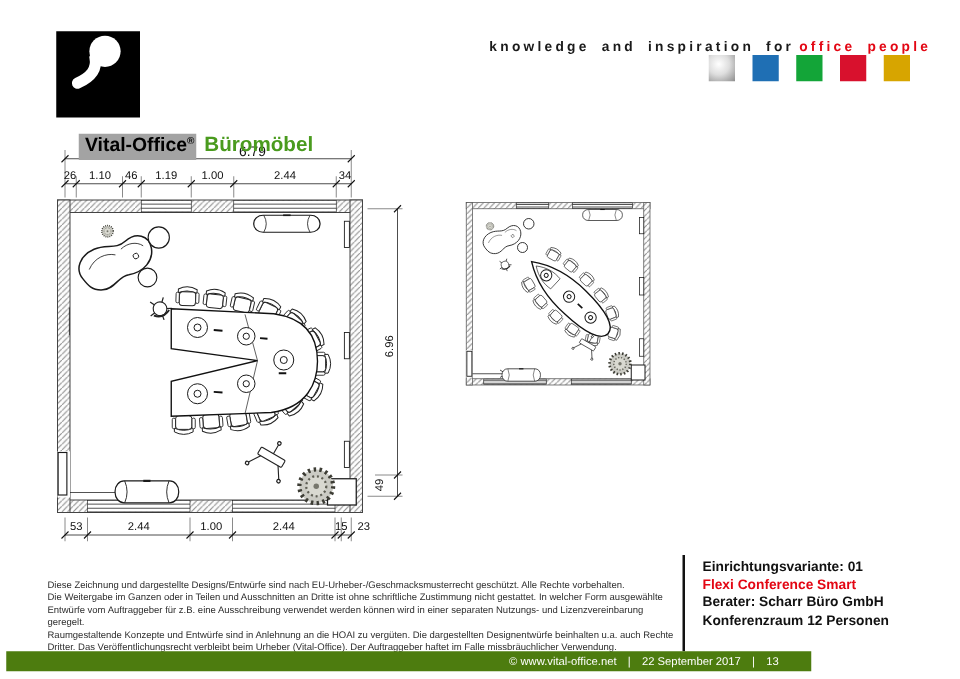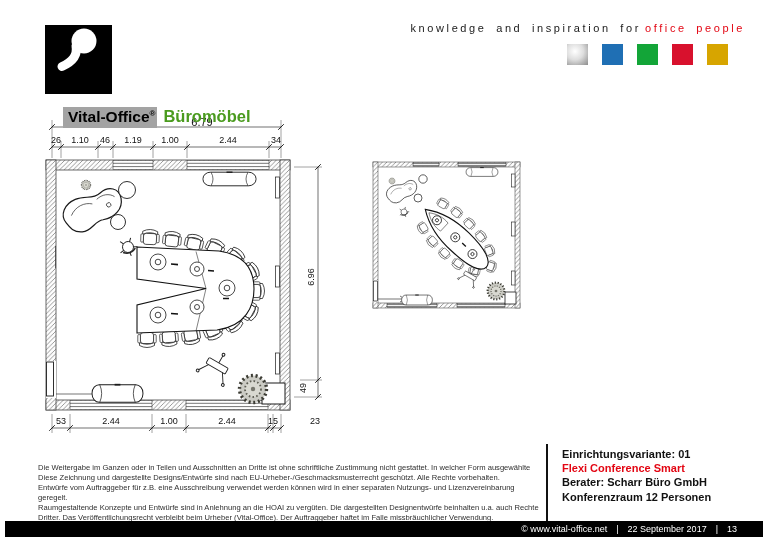--- a/index.html
+++ b/index.html
@@ -12,7 +12,7 @@
   .brand{background:#a3a3a3;color:#000;font-weight:bold;font-size:15.5px;padding:1px 2px 2px 5px;}
   .brand sup{font-size:8px;}
   .product{color:#4a9b1e;font-weight:bold;font-size:16.5px;margin-left:6px;margin-top:41px;}
-  .tagline{position:absolute;top:22px;right:23px;font-size:11px;font-weight:normal;letter-spacing:2.6px;word-spacing:4px;white-space:nowrap;color:#1a1a1a;}
+  .tagline{position:absolute;top:32px;right:23px;font-size:11px;font-weight:bold;letter-spacing:2.6px;word-spacing:4px;white-space:nowrap;color:#1a1a1a;}
   .tagline .hl{color:#e30613;margin-left:4px;}
   .squares{position:absolute;top:44px;right:40px;display:flex;gap:14px;}
   .sq{width:21px;height:21px;}

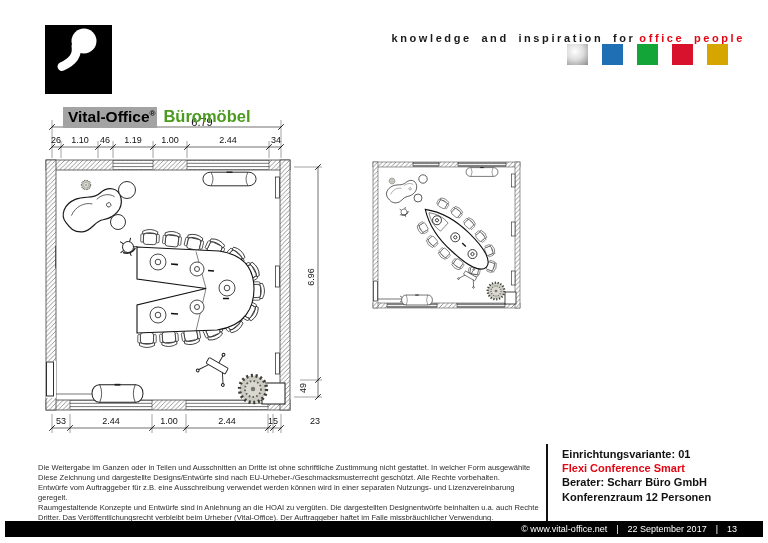--- a/index.html
+++ b/index.html
@@ -316,7 +316,7 @@
     <span class="dim-label" style="left:169px;top:421px;">1.00</span>
     <span class="dim-label" style="left:227px;top:421px;">2.44</span>
     <span class="dim-label" style="left:273px;top:421px;">15</span>
-    <span class="dim-label" style="left:291px;top:421px;margin-left:24px;">23</span>
+    <span class="dim-label" style="left:291px;top:421px;">23</span>
   </div>
 
   <div class="disclaimer">

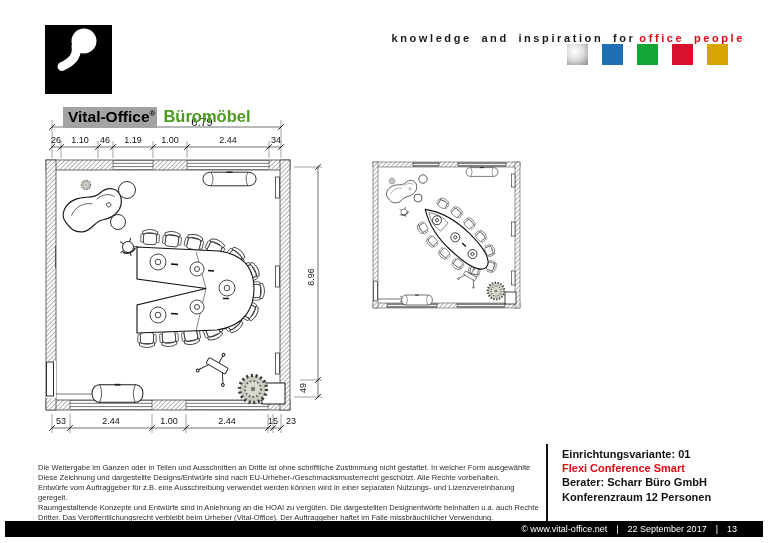--- a/index.html
+++ b/index.html
@@ -320,8 +320,8 @@
   </div>
 
   <div class="disclaimer">
+    <div>Diese Zeichnung und dargestellte Designs/Entwürfe sind nach EU-Urheber-/Geschmacksmusterrecht geschützt. Alle Rechte vorbehalten.</div>
     <div>Die Weitergabe im Ganzen oder in Teilen und Ausschnitten an Dritte ist ohne schriftliche Zustimmung nicht gestattet. In welcher Form ausgewählte</div>
-    <div>Diese Zeichnung und dargestellte Designs/Entwürfe sind nach EU-Urheber-/Geschmacksmusterrecht geschützt. Alle Rechte vorbehalten.</div>
     <div>Entwürfe vom Auftraggeber für z.B. eine Ausschreibung verwendet werden können wird in einer separaten Nutzungs- und Lizenzvereinbarung geregelt.</div>
     <div>Raumgestaltende Konzepte und Entwürfe sind in Anlehnung an die HOAI zu vergüten. Die dargestellten Designentwürfe beinhalten u.a. auch Rechte</div>
     <div>Dritter. Das Veröffentlichungsrecht verbleibt beim Urheber (Vital-Office). Der Auftraggeber haftet im Falle missbräuchlicher Verwendung.</div>

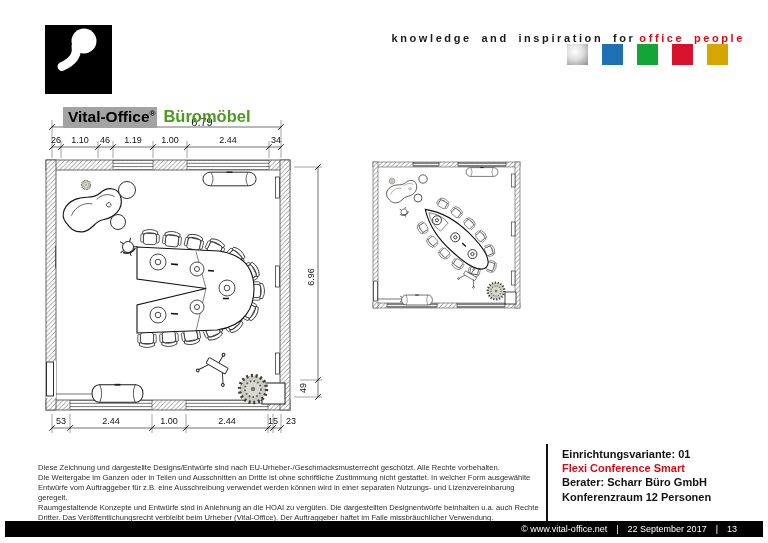--- a/index.html
+++ b/index.html
@@ -43,7 +43,7 @@
   .divider{position:absolute;left:546px;top:444px;width:2px;height:77px;background:#111;}
   .info{position:absolute;left:562px;top:447px;font-size:11px;font-weight:bold;line-height:14.2px;color:#111;white-space:nowrap;}
   .info .red{color:#e30613;}
-  .footer-bar{position:absolute;left:5px;top:521px;width:758px;height:16px;background:#000000;color:#fff;font-size:9px;display:flex;align-items:center;justify-content:flex-end;padding-right:0;box-sizing:border-box;}
+  .footer-bar{position:absolute;left:5px;top:521px;width:644px;height:16px;background:#4d7c0f;color:#fff;font-size:9px;display:flex;align-items:center;justify-content:flex-end;padding-right:0;box-sizing:border-box;}
   .footer-bar span{margin-right:0;}
   .footer-bar .sep{margin:0 9px;}
   .footer-bar .pad{width:26px;}

